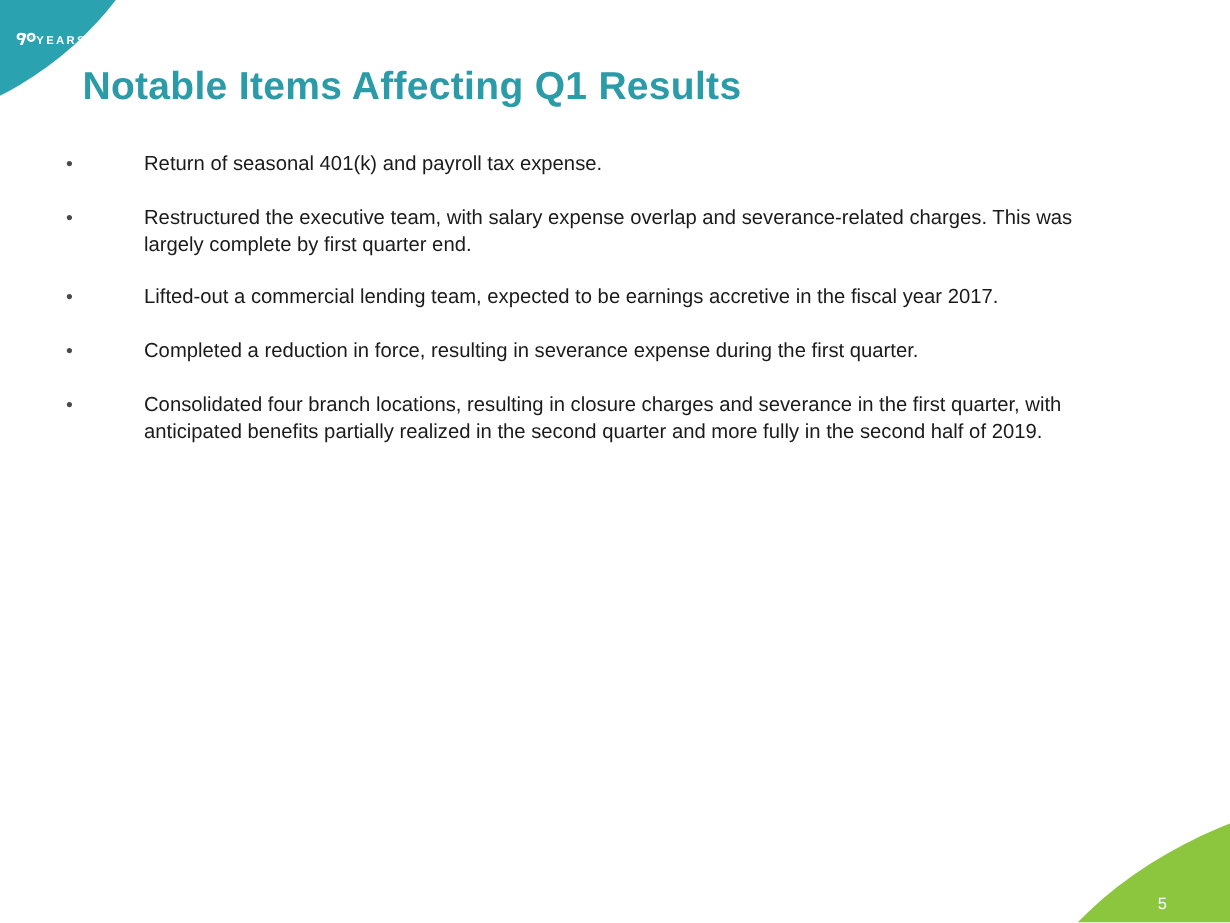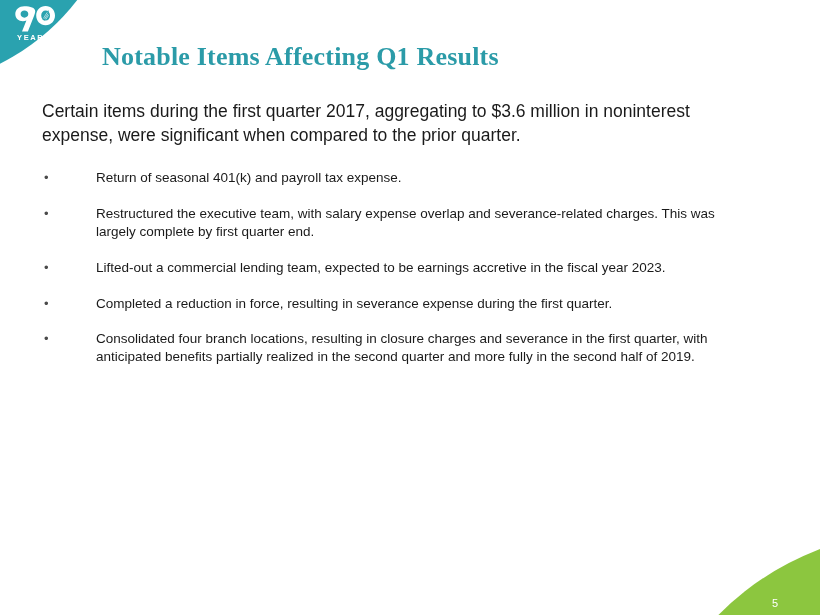--- a/index.html
+++ b/index.html
@@ -37,7 +37,7 @@
     height: 42px;
     z-index: 3;
     display: flex;
-    flex-direction: column;
+    flex-direction: row;
     align-items: center;
     justify-content: flex-start;
   }

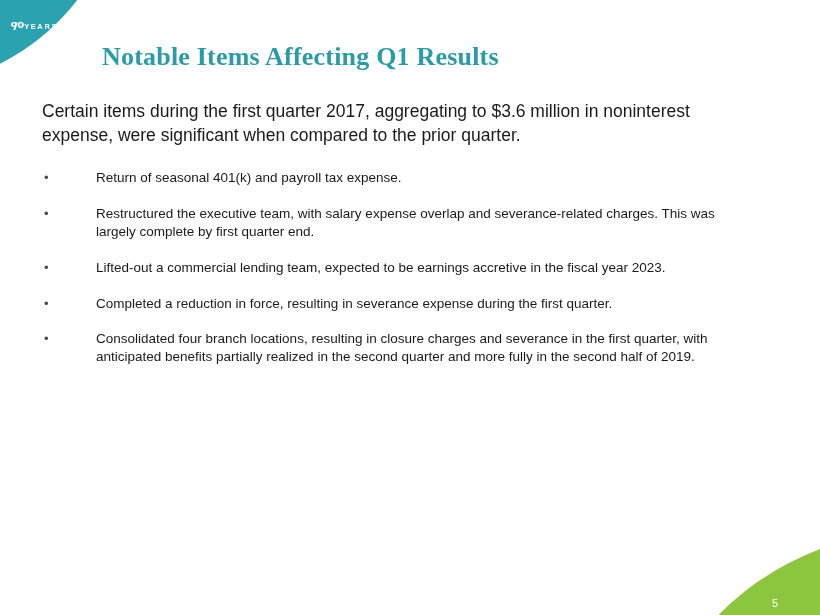--- a/index.html
+++ b/index.html
@@ -68,8 +68,7 @@
     letter-spacing: 0.2px;
     line-height: 1.1;
     white-space: nowrap;
-    font-family: Liberation Serif, serif;
-    margin-left: 47px;
+    font-family: Liberation Sans, sans-serif;
   }
 
   

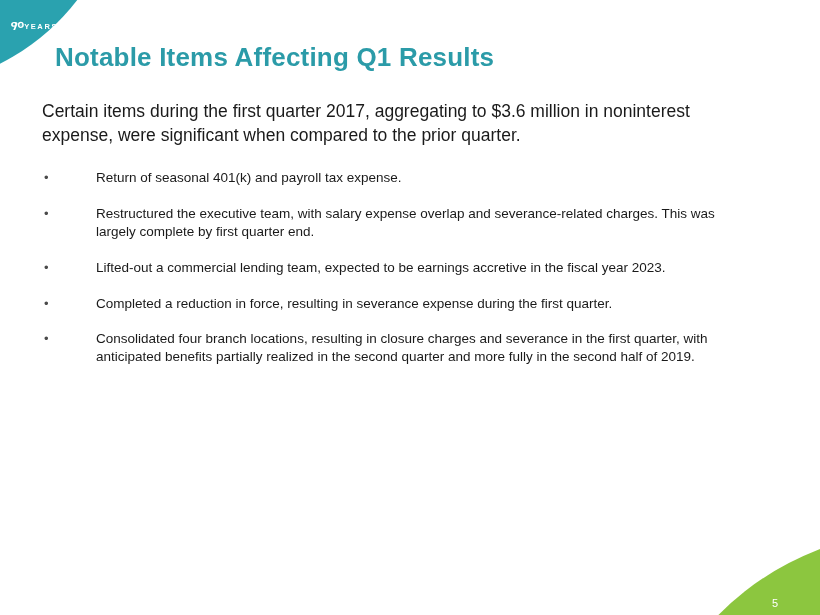--- a/index.html
+++ b/index.html
@@ -162,7 +162,6 @@
 
   <div class="body-area">
 
-    <p class="lead-paragraph">Certain items during the first quarter 2017, aggregating to $3.6 million in noninterest expense, were significant when compared to the prior quarter.</p>
 
     <ul class="bullet-list">
       <li class="bullet-item">

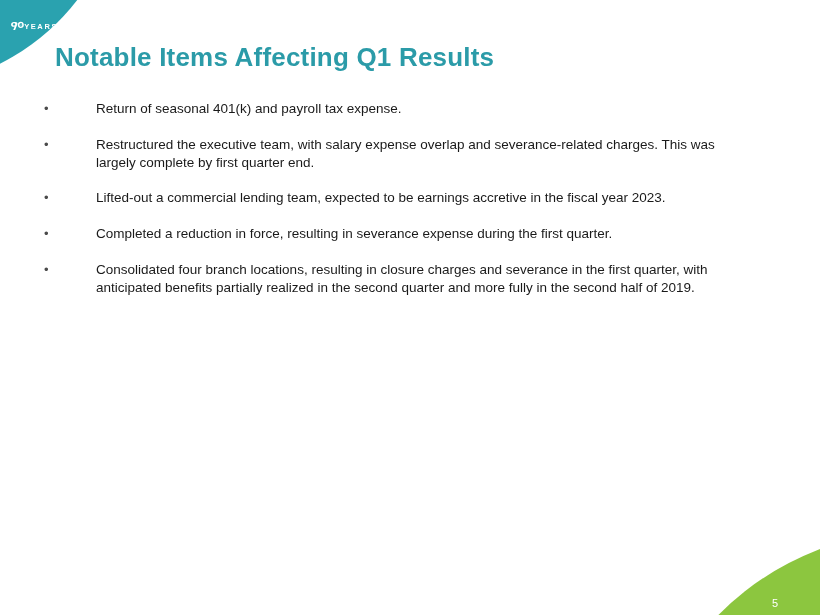--- a/index.html
+++ b/index.html
@@ -174,7 +174,7 @@
       </li>
       <li class="bullet-item">
         <span class="bullet-marker">•</span>
-        <span class="bullet-text">Lifted-out a commercial lending team, expected to be earnings accretive in the fiscal year 2023.</span>
+        <span class="bullet-text">Lifted-out a commercial lending team, expected to be earnings accretive in the fiscal year 2017.</span>
       </li>
       <li class="bullet-item">
         <span class="bullet-marker">•</span>

